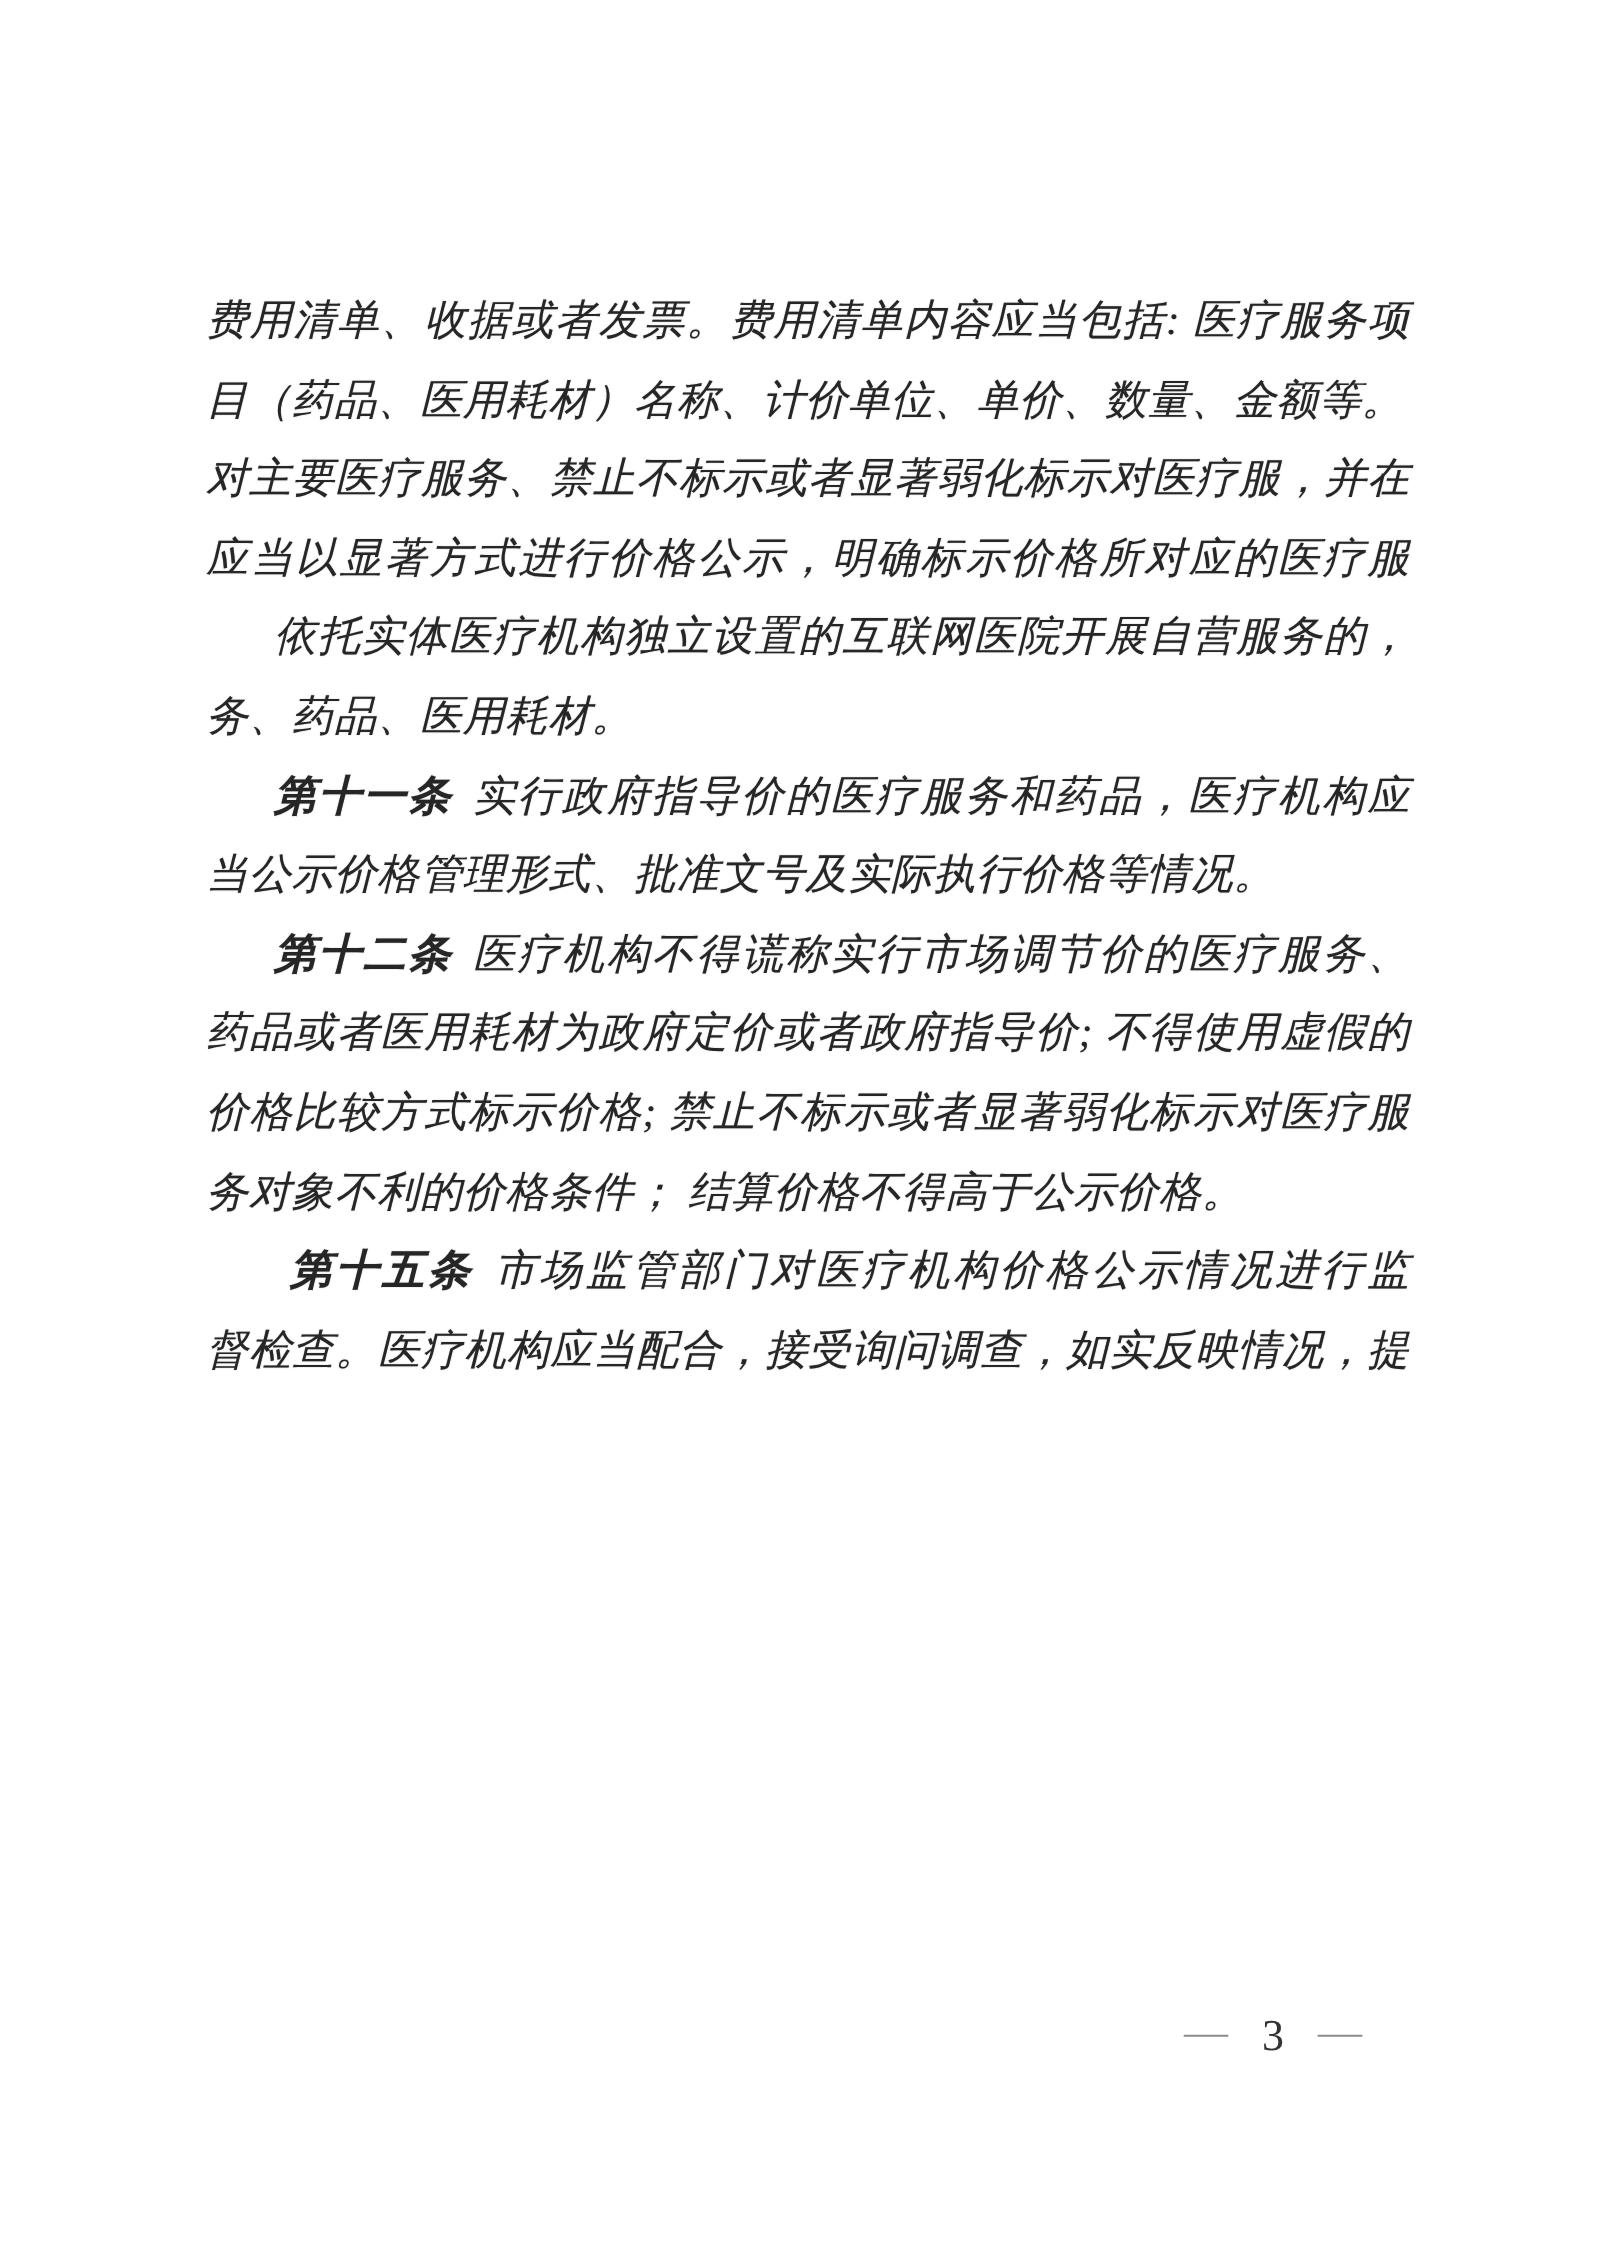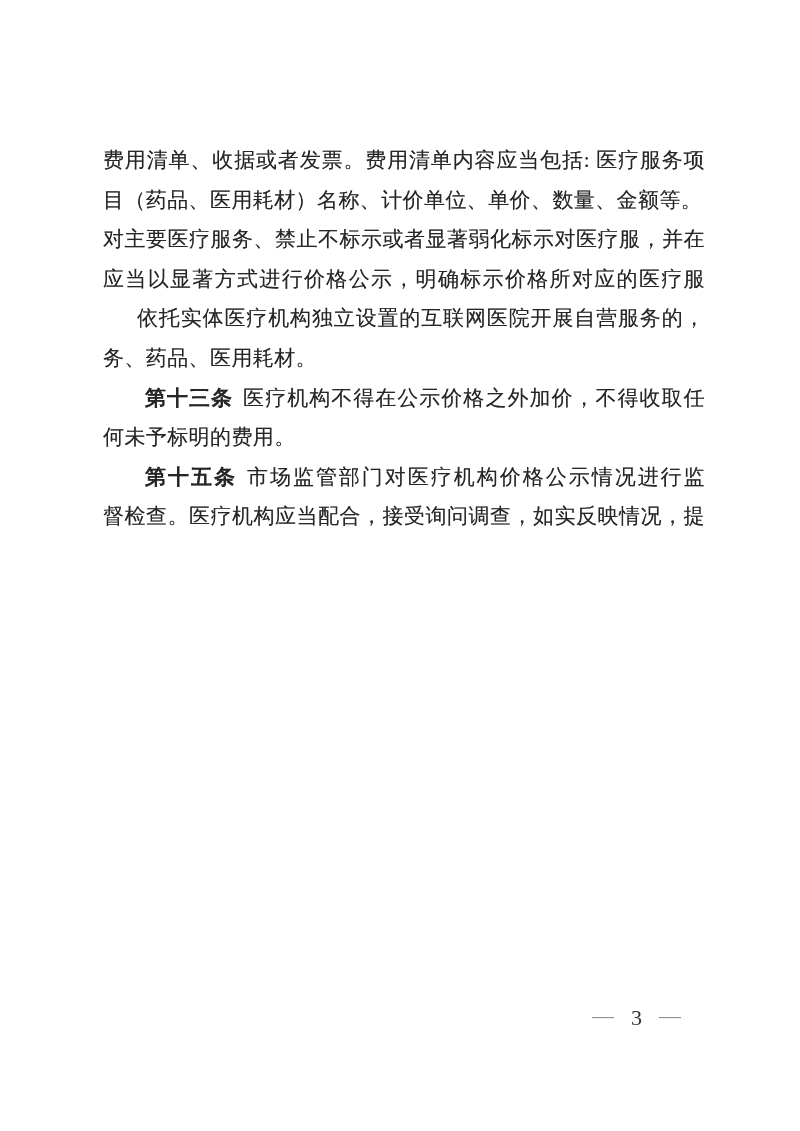--- a/index.html
+++ b/index.html
@@ -23,7 +23,7 @@
     text-shadow: 0 0 0.6px rgba(38,38,38,0.45);
   }
   .para { margin: 0; }
-  .line { text-align: justify; text-align-last: justify; }
+  .line { text-align: justify; text-align-last: justify; font-style: italic; }
   .line.e { text-align-last: left; }
   .ind1 { text-indent: 34px; }
   .ind2 { text-indent: 42px; }

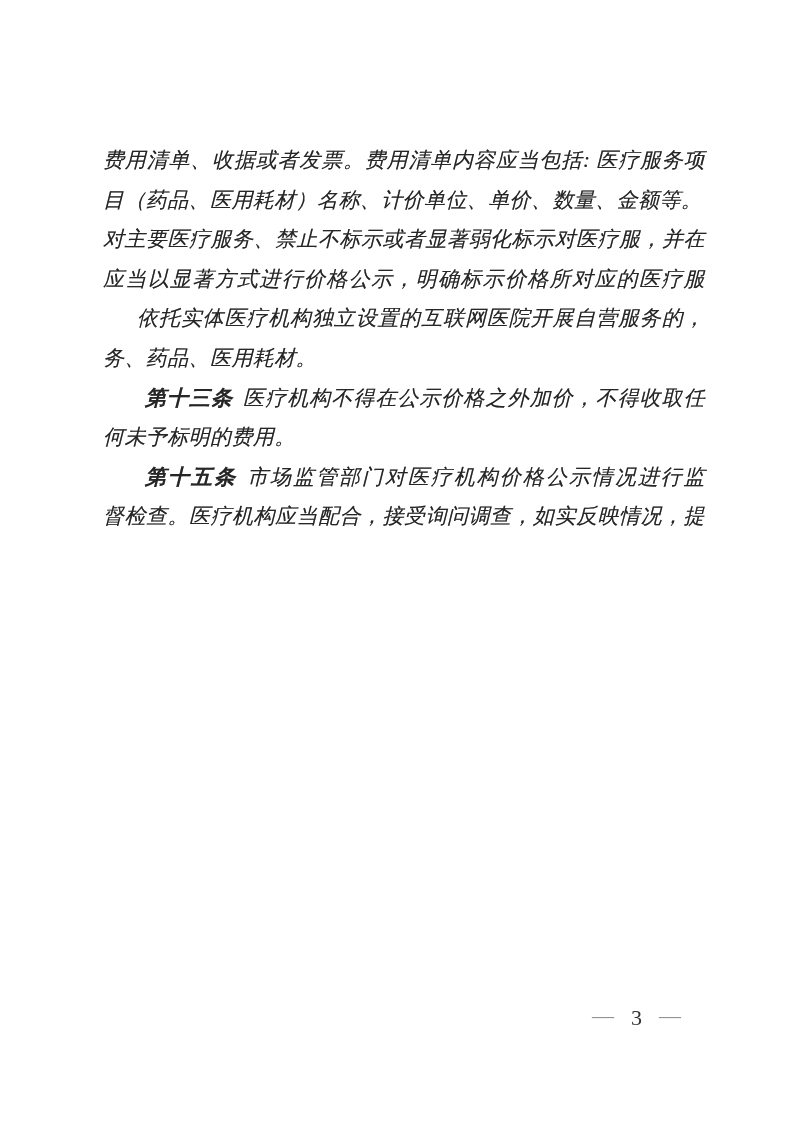--- a/index.html
+++ b/index.html
@@ -62,6 +62,10 @@
       <div class="line e">务、药品、医用耗材。</div>
     </div>
 
+    <div class="para">
+      <div class="line j ind1"><b class="head">第十一条</b><span>实行政府指导价的医疗服务和药品，医疗机构应</span></div>
+      <div class="line e">当公示价格管理形式、批准文号及实际执行价格等情况。</div>
+    </div>
 
 
     <div class="para">

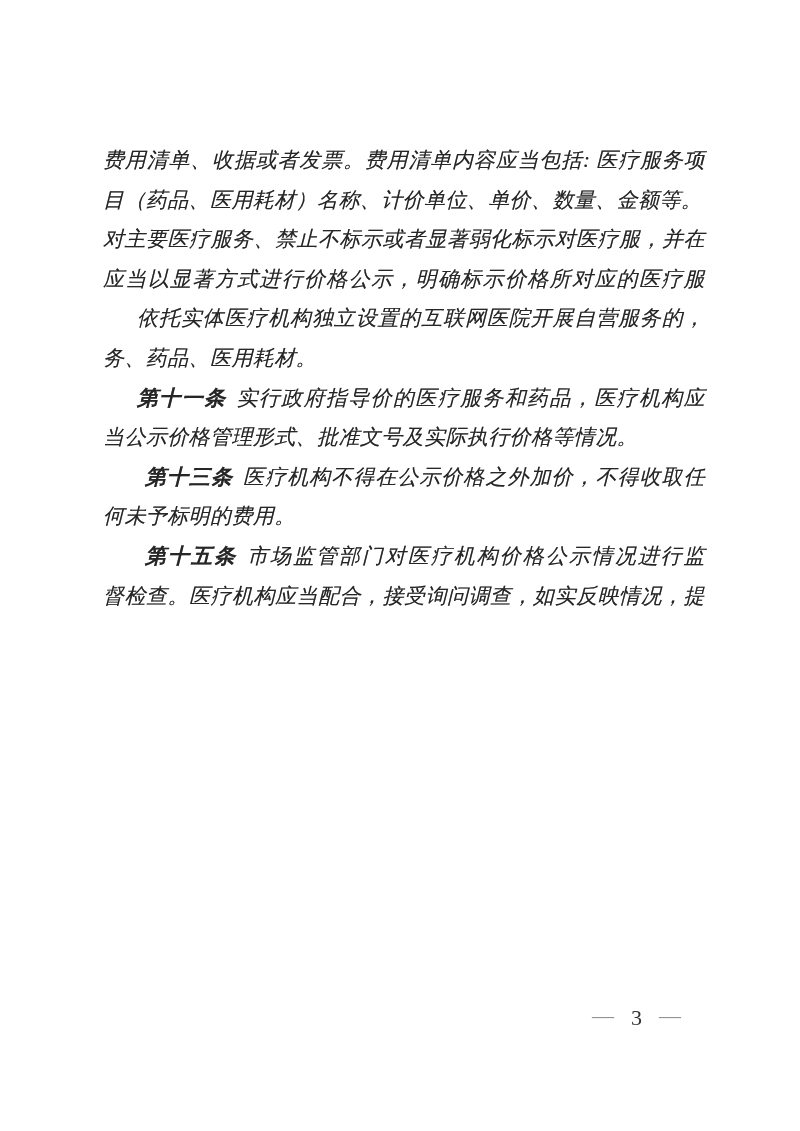--- a/index.html
+++ b/index.html
@@ -67,6 +67,12 @@
       <div class="line e">当公示价格管理形式、批准文号及实际执行价格等情况。</div>
     </div>
 
+    <div class="para">
+      <div class="line j ind1"><b class="head">第十二条</b><span>医疗机构不得谎称实行市场调节价的医疗服务、</span></div>
+      <div class="line j">药品或者医用耗材为政府定价或者政府指导价; 不得使用虚假的</div>
+      <div class="line j">价格比较方式标示价格; 禁止不标示或者显著弱化标示对医疗服</div>
+      <div class="line e">务对象不利的价格条件； 结算价格不得高于公示价格。</div>
+    </div>
 
     <div class="para">
       <div class="line j ind2"><b class="head">第十三条</b><span>医疗机构不得在公示价格之外加价，不得收取任</span></div>

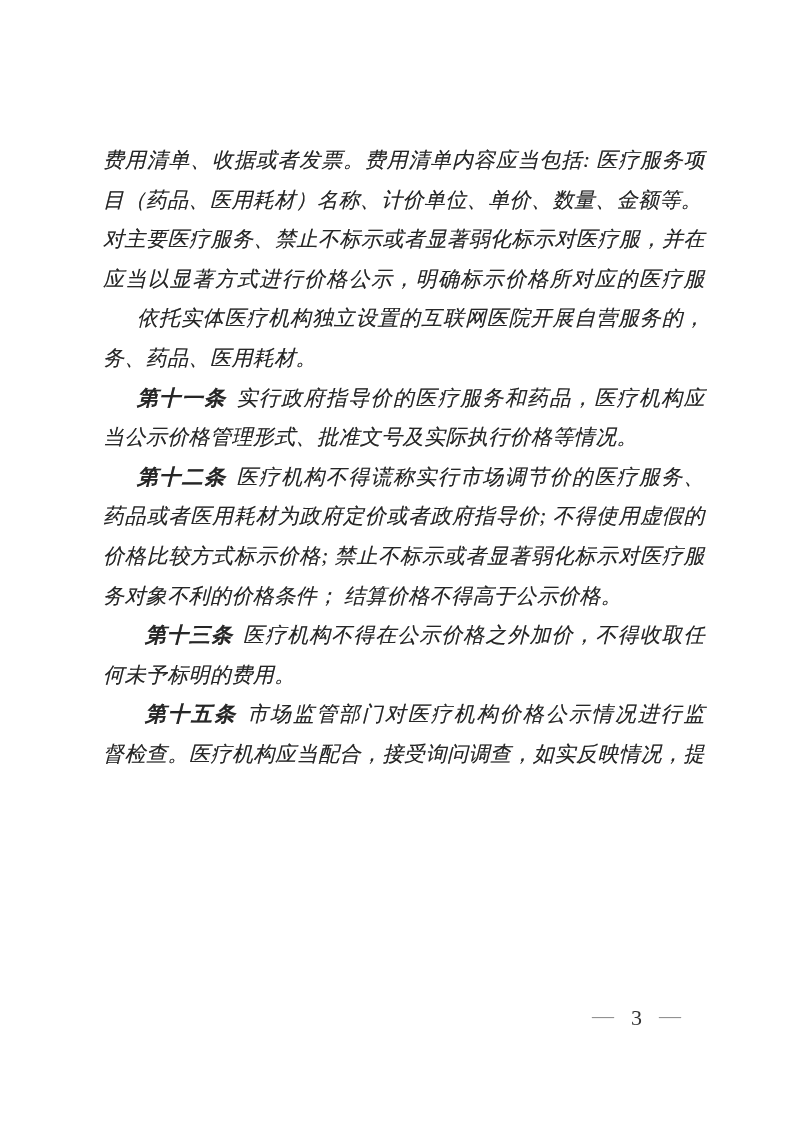--- a/index.html
+++ b/index.html
@@ -74,10 +74,6 @@
       <div class="line e">务对象不利的价格条件； 结算价格不得高于公示价格。</div>
     </div>
 
-    <div class="para">
-      <div class="line j ind2"><b class="head">第十三条</b><span>医疗机构不得在公示价格之外加价，不得收取任</span></div>
-      <div class="line e">何未予标明的费用。</div>
-    </div>
 
 
     <div class="para">

